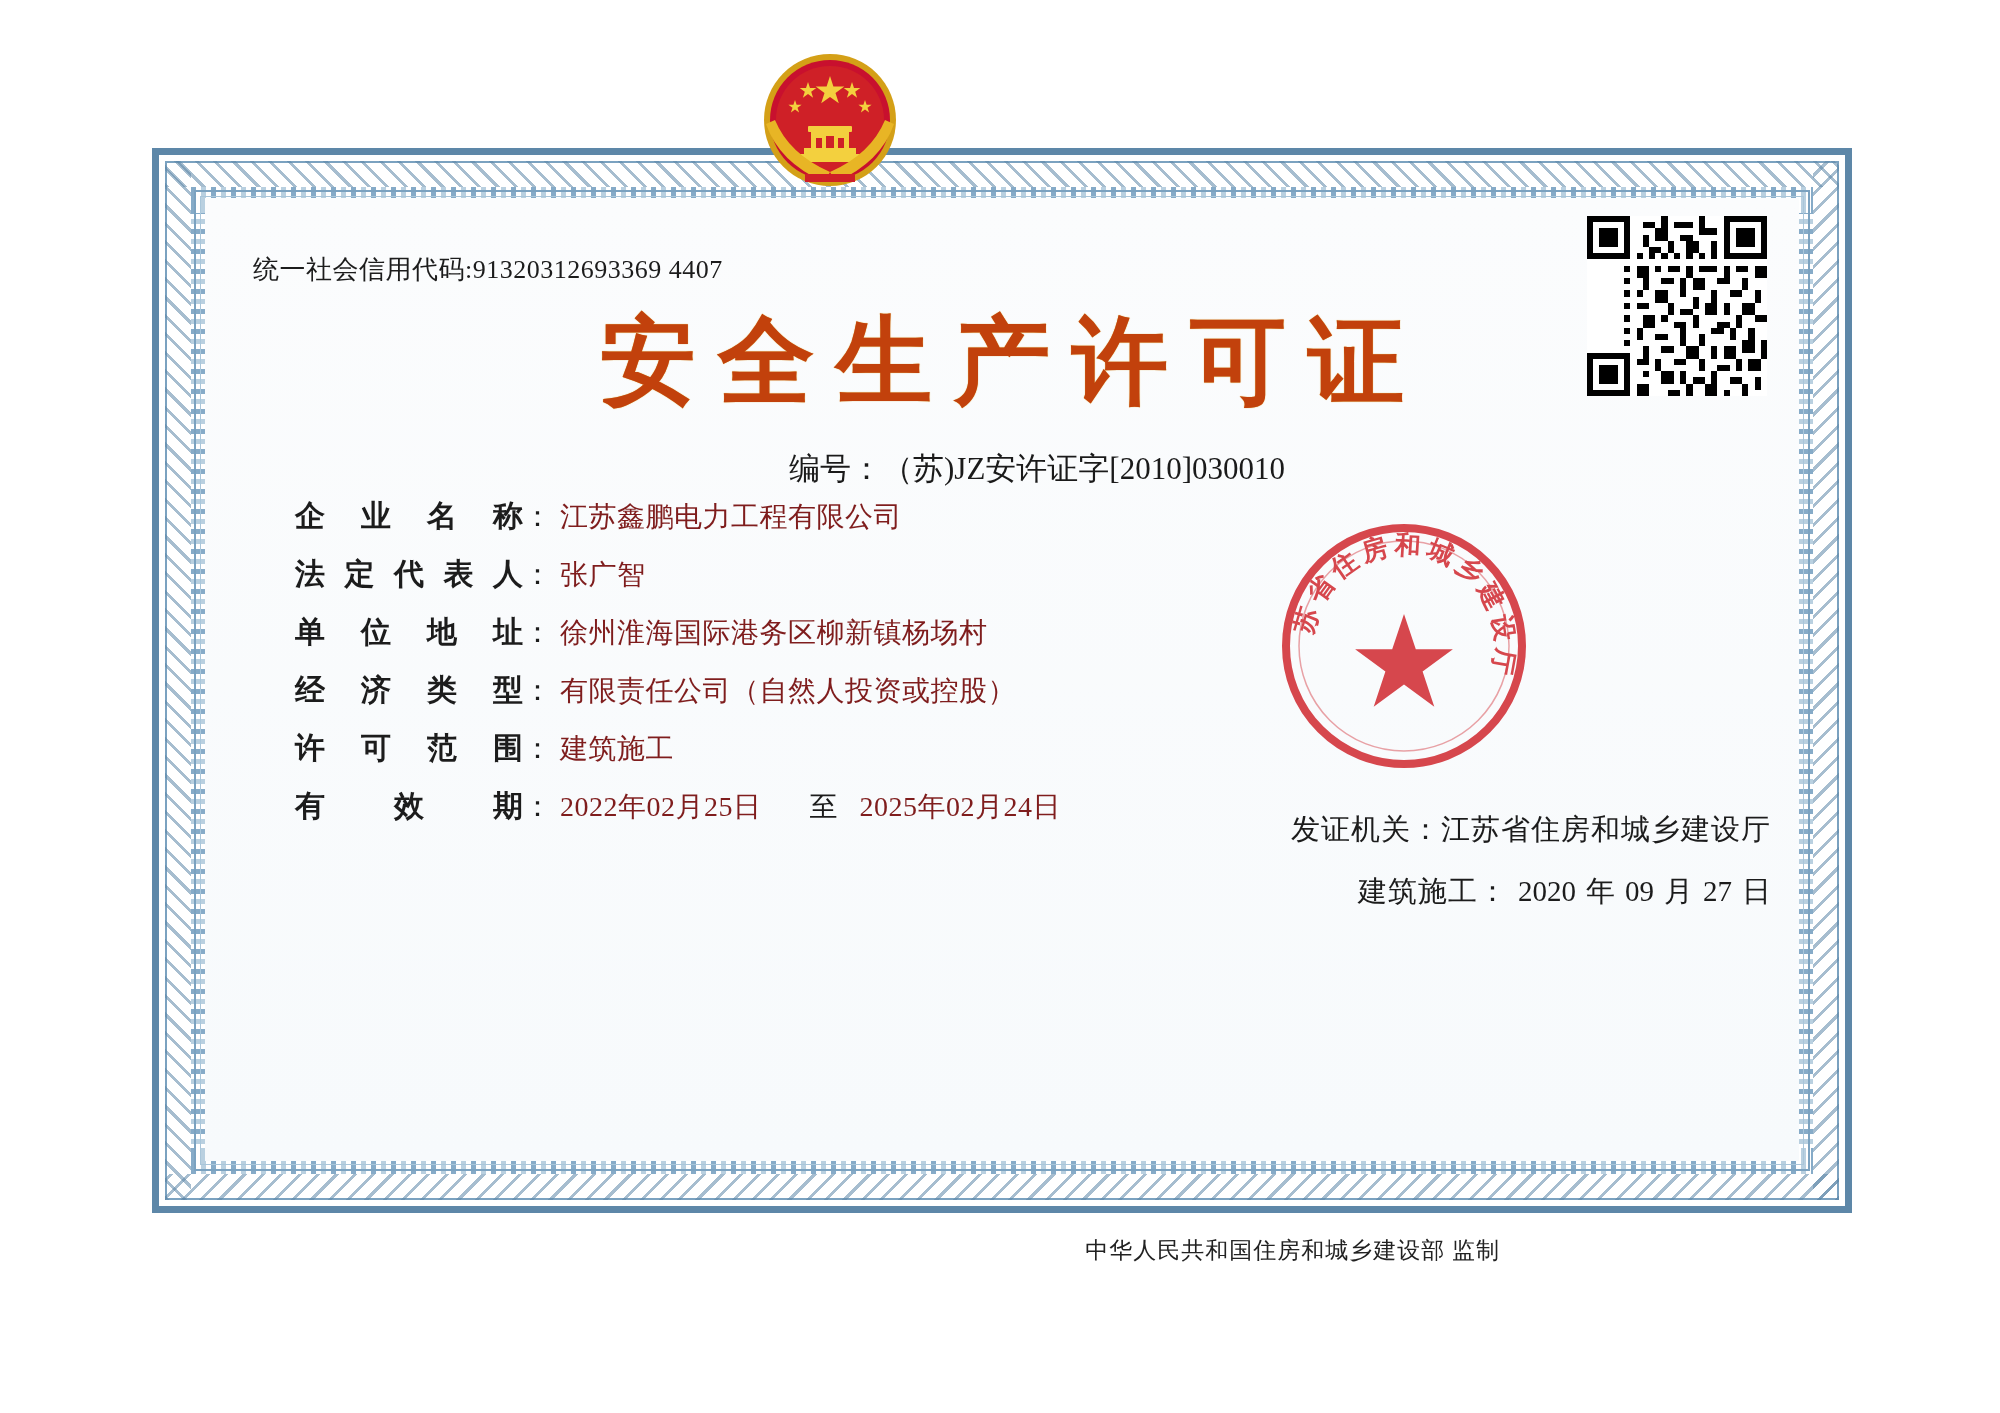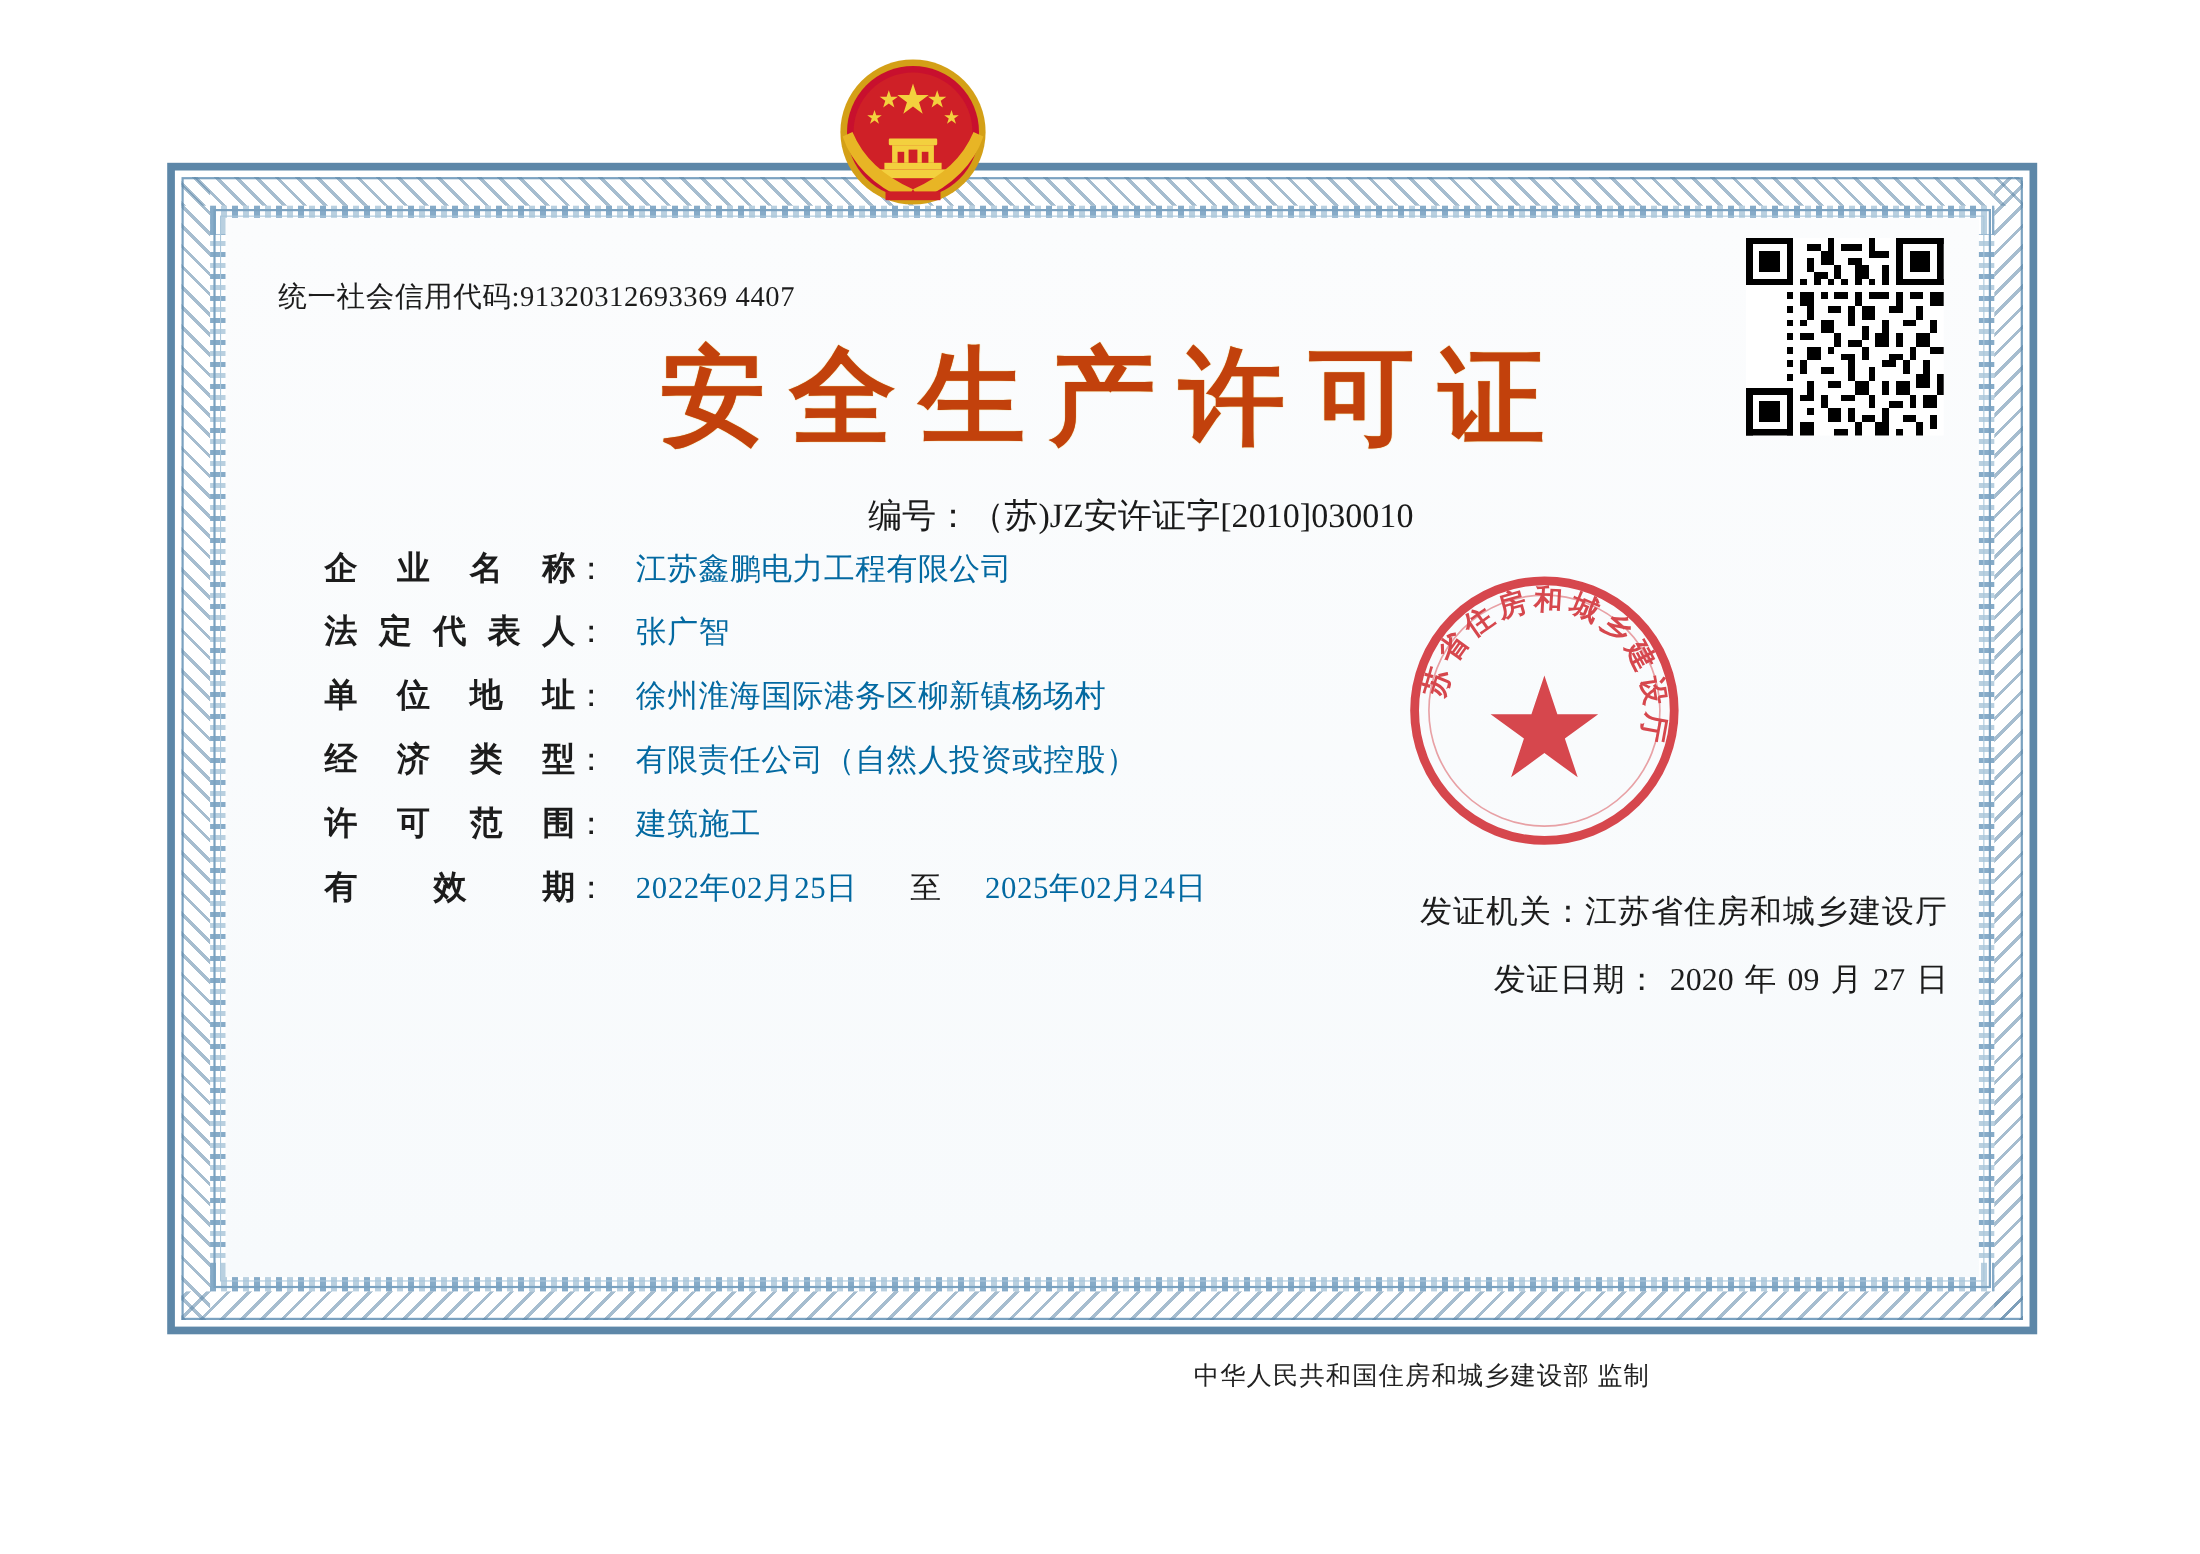--- a/index.html
+++ b/index.html
@@ -221,10 +221,9 @@
   }
   .row-value {
     font-size: 28px;
-    color: #0369a1;
+    color: #7f1d1d;
     padding-left: 6px;
     letter-spacing: 0.5px;
-    margin-left: 18px;
   }
   .row-value.num {
     font-family: "Liberation Serif", "DejaVu Serif", serif;

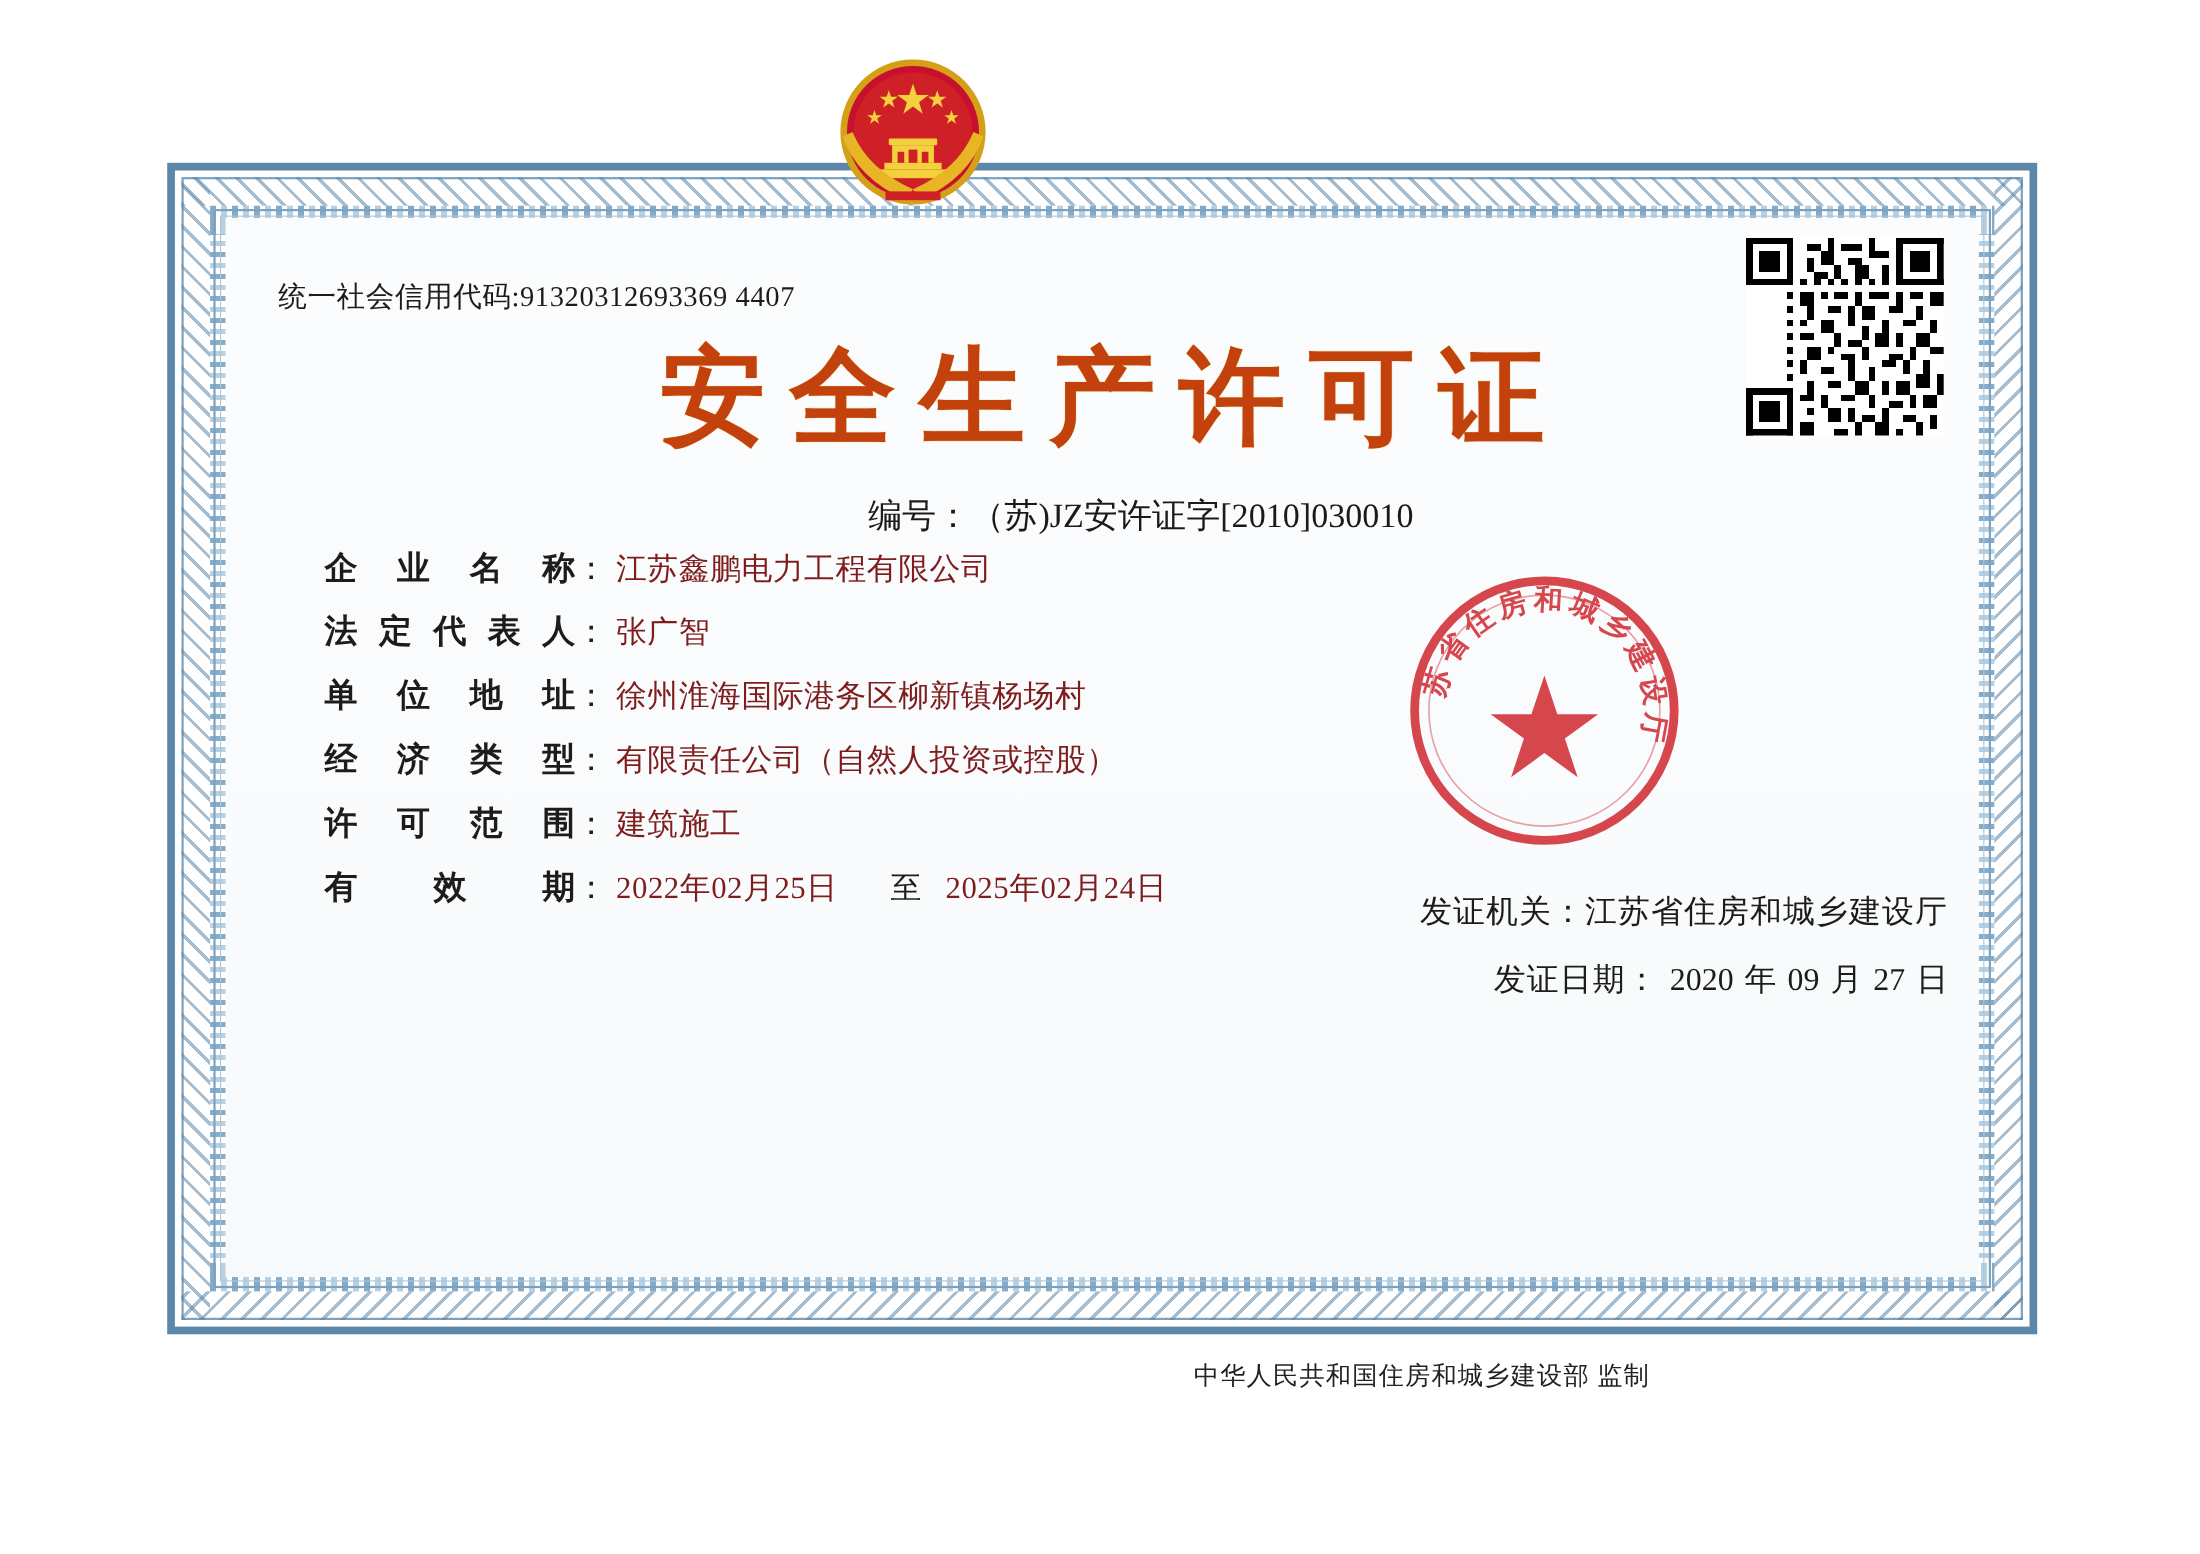--- a/index.html
+++ b/index.html
@@ -533,7 +533,7 @@
         <span class="issuer-label">发证机关：</span><span class="issuer-value">江苏省住房和城乡建设厅</span>
       </div>
       <div class="issuer-line date-line">
-        <span class="issuer-label">发证日期：</span><span class="dnum">2020</span><span>年</span><span class="dnum">09</span><span>月</span><span class="dnum">27</span><span>日</span>
+        <span class="issuer-label">建筑施工：</span><span class="dnum">2020</span><span>年</span><span class="dnum">09</span><span>月</span><span class="dnum">27</span><span>日</span>
       </div>
     </div>
   </div>

